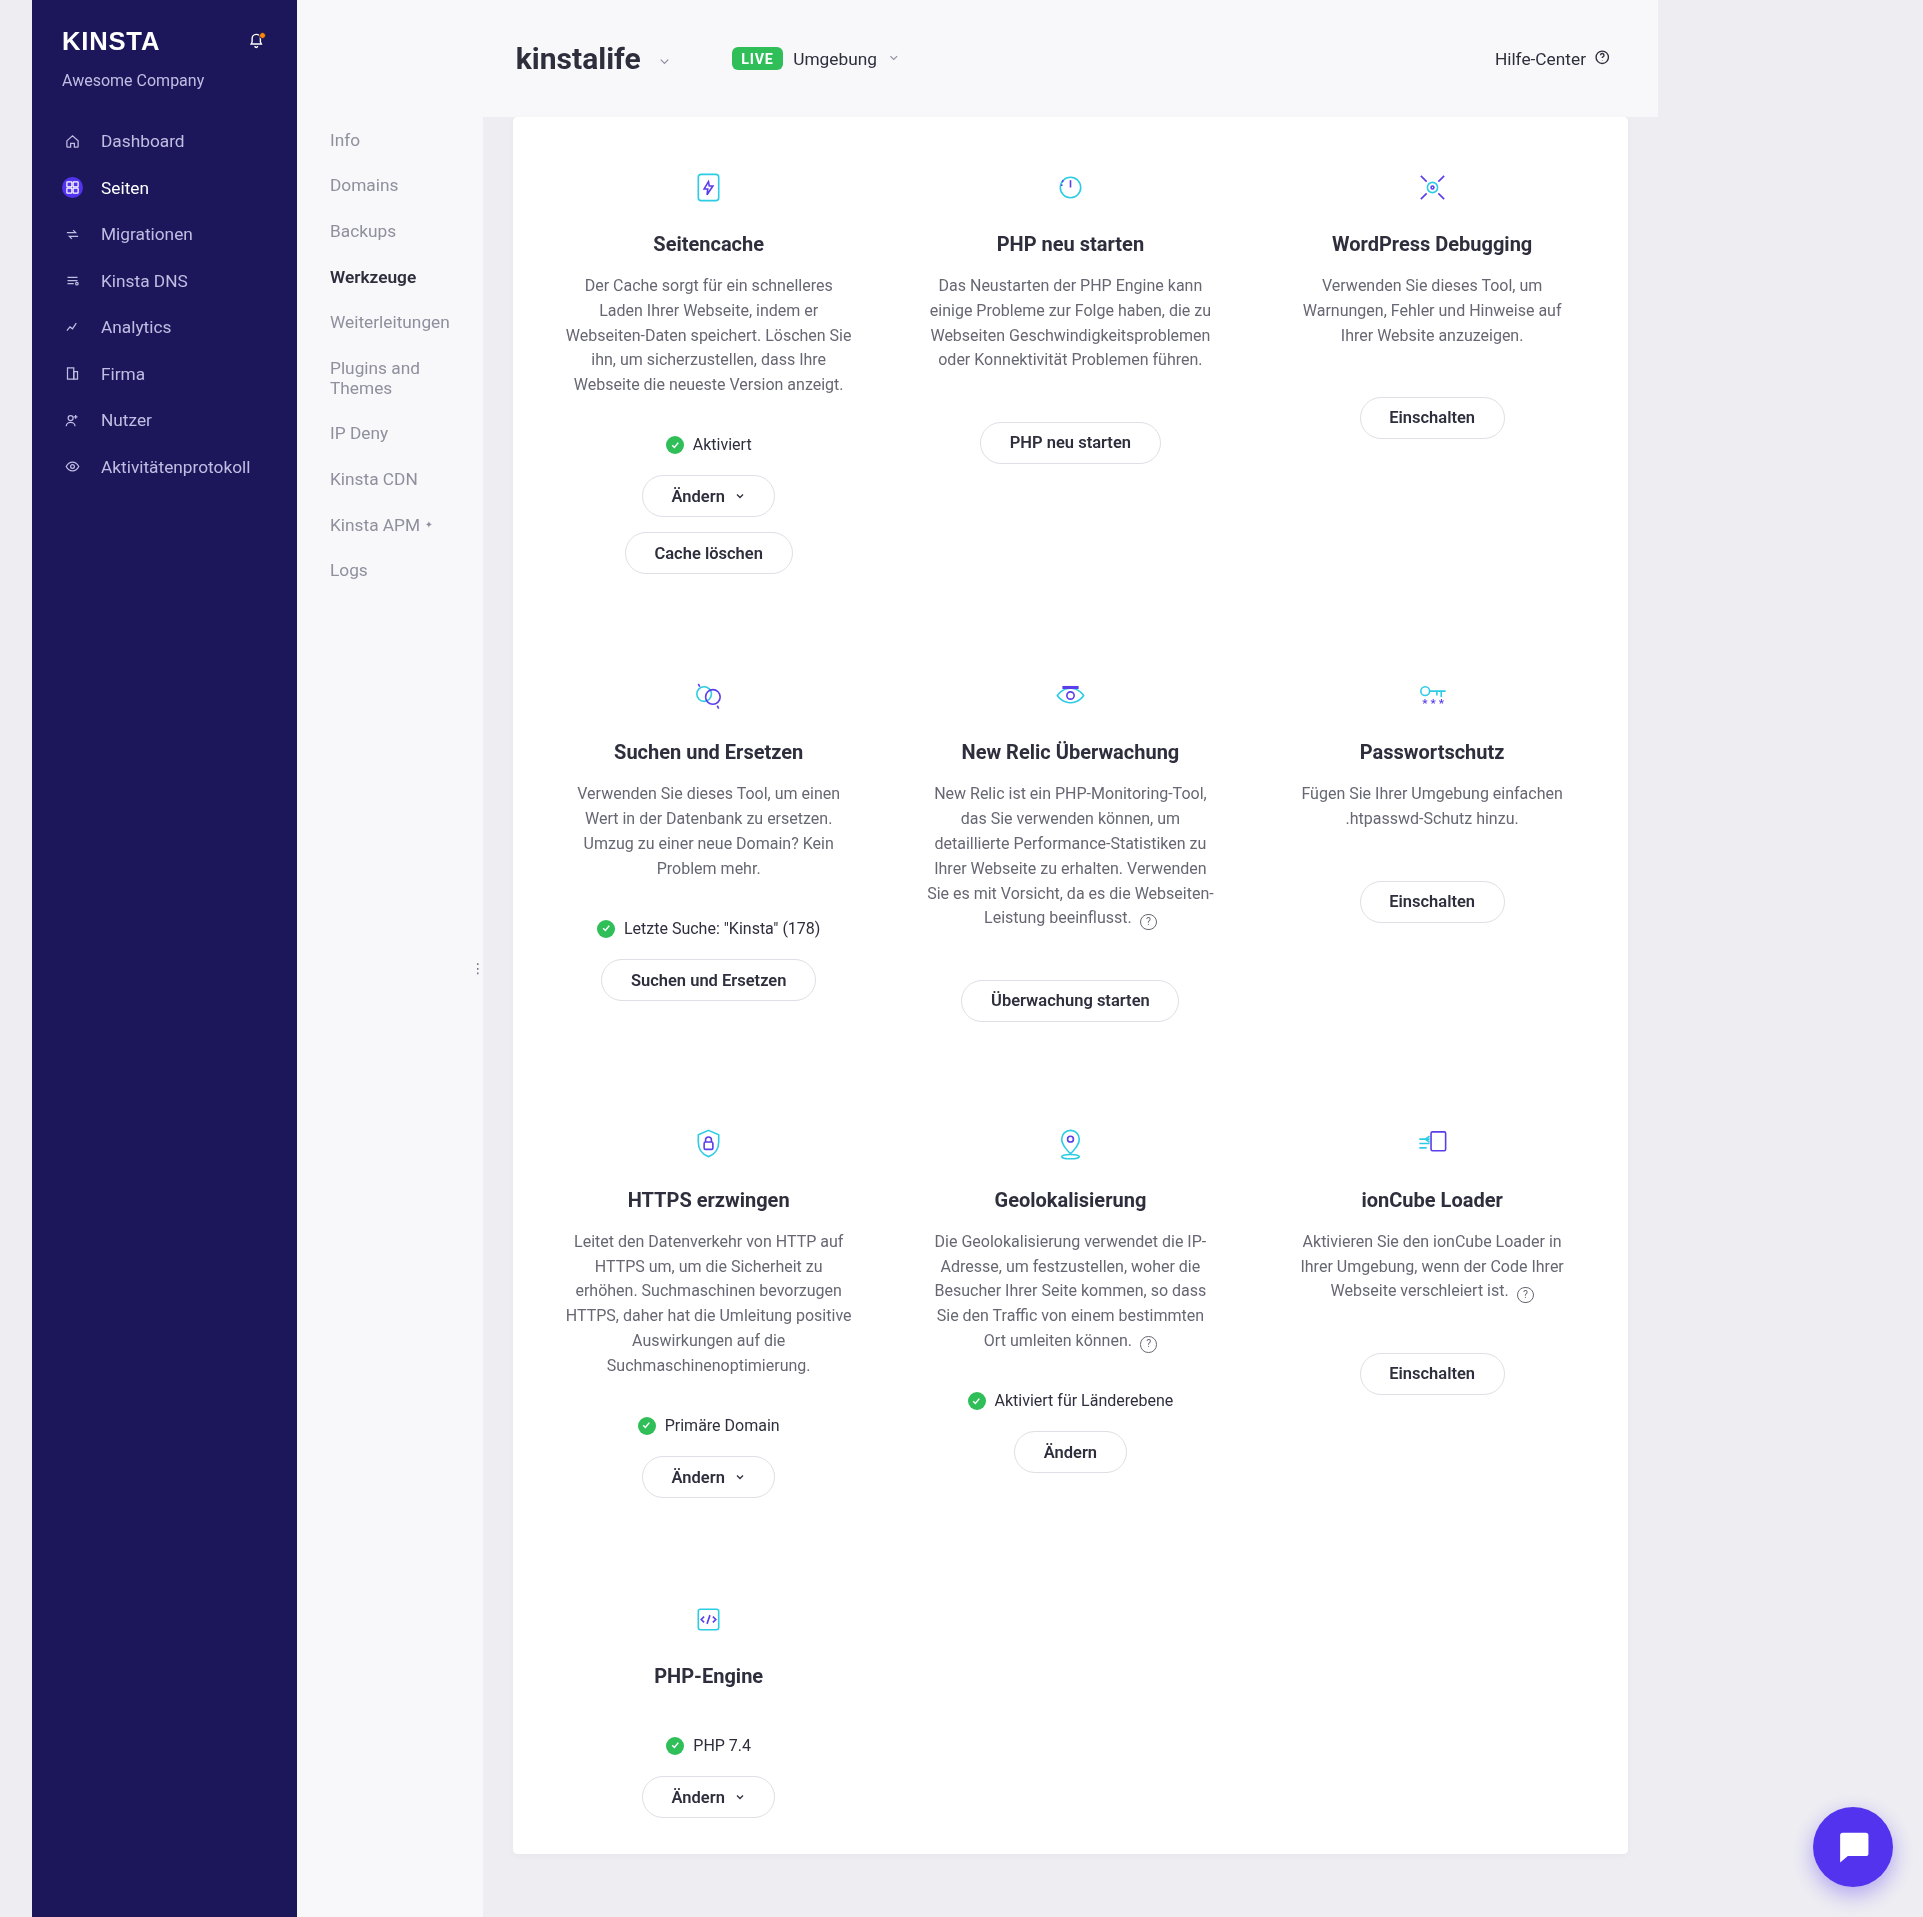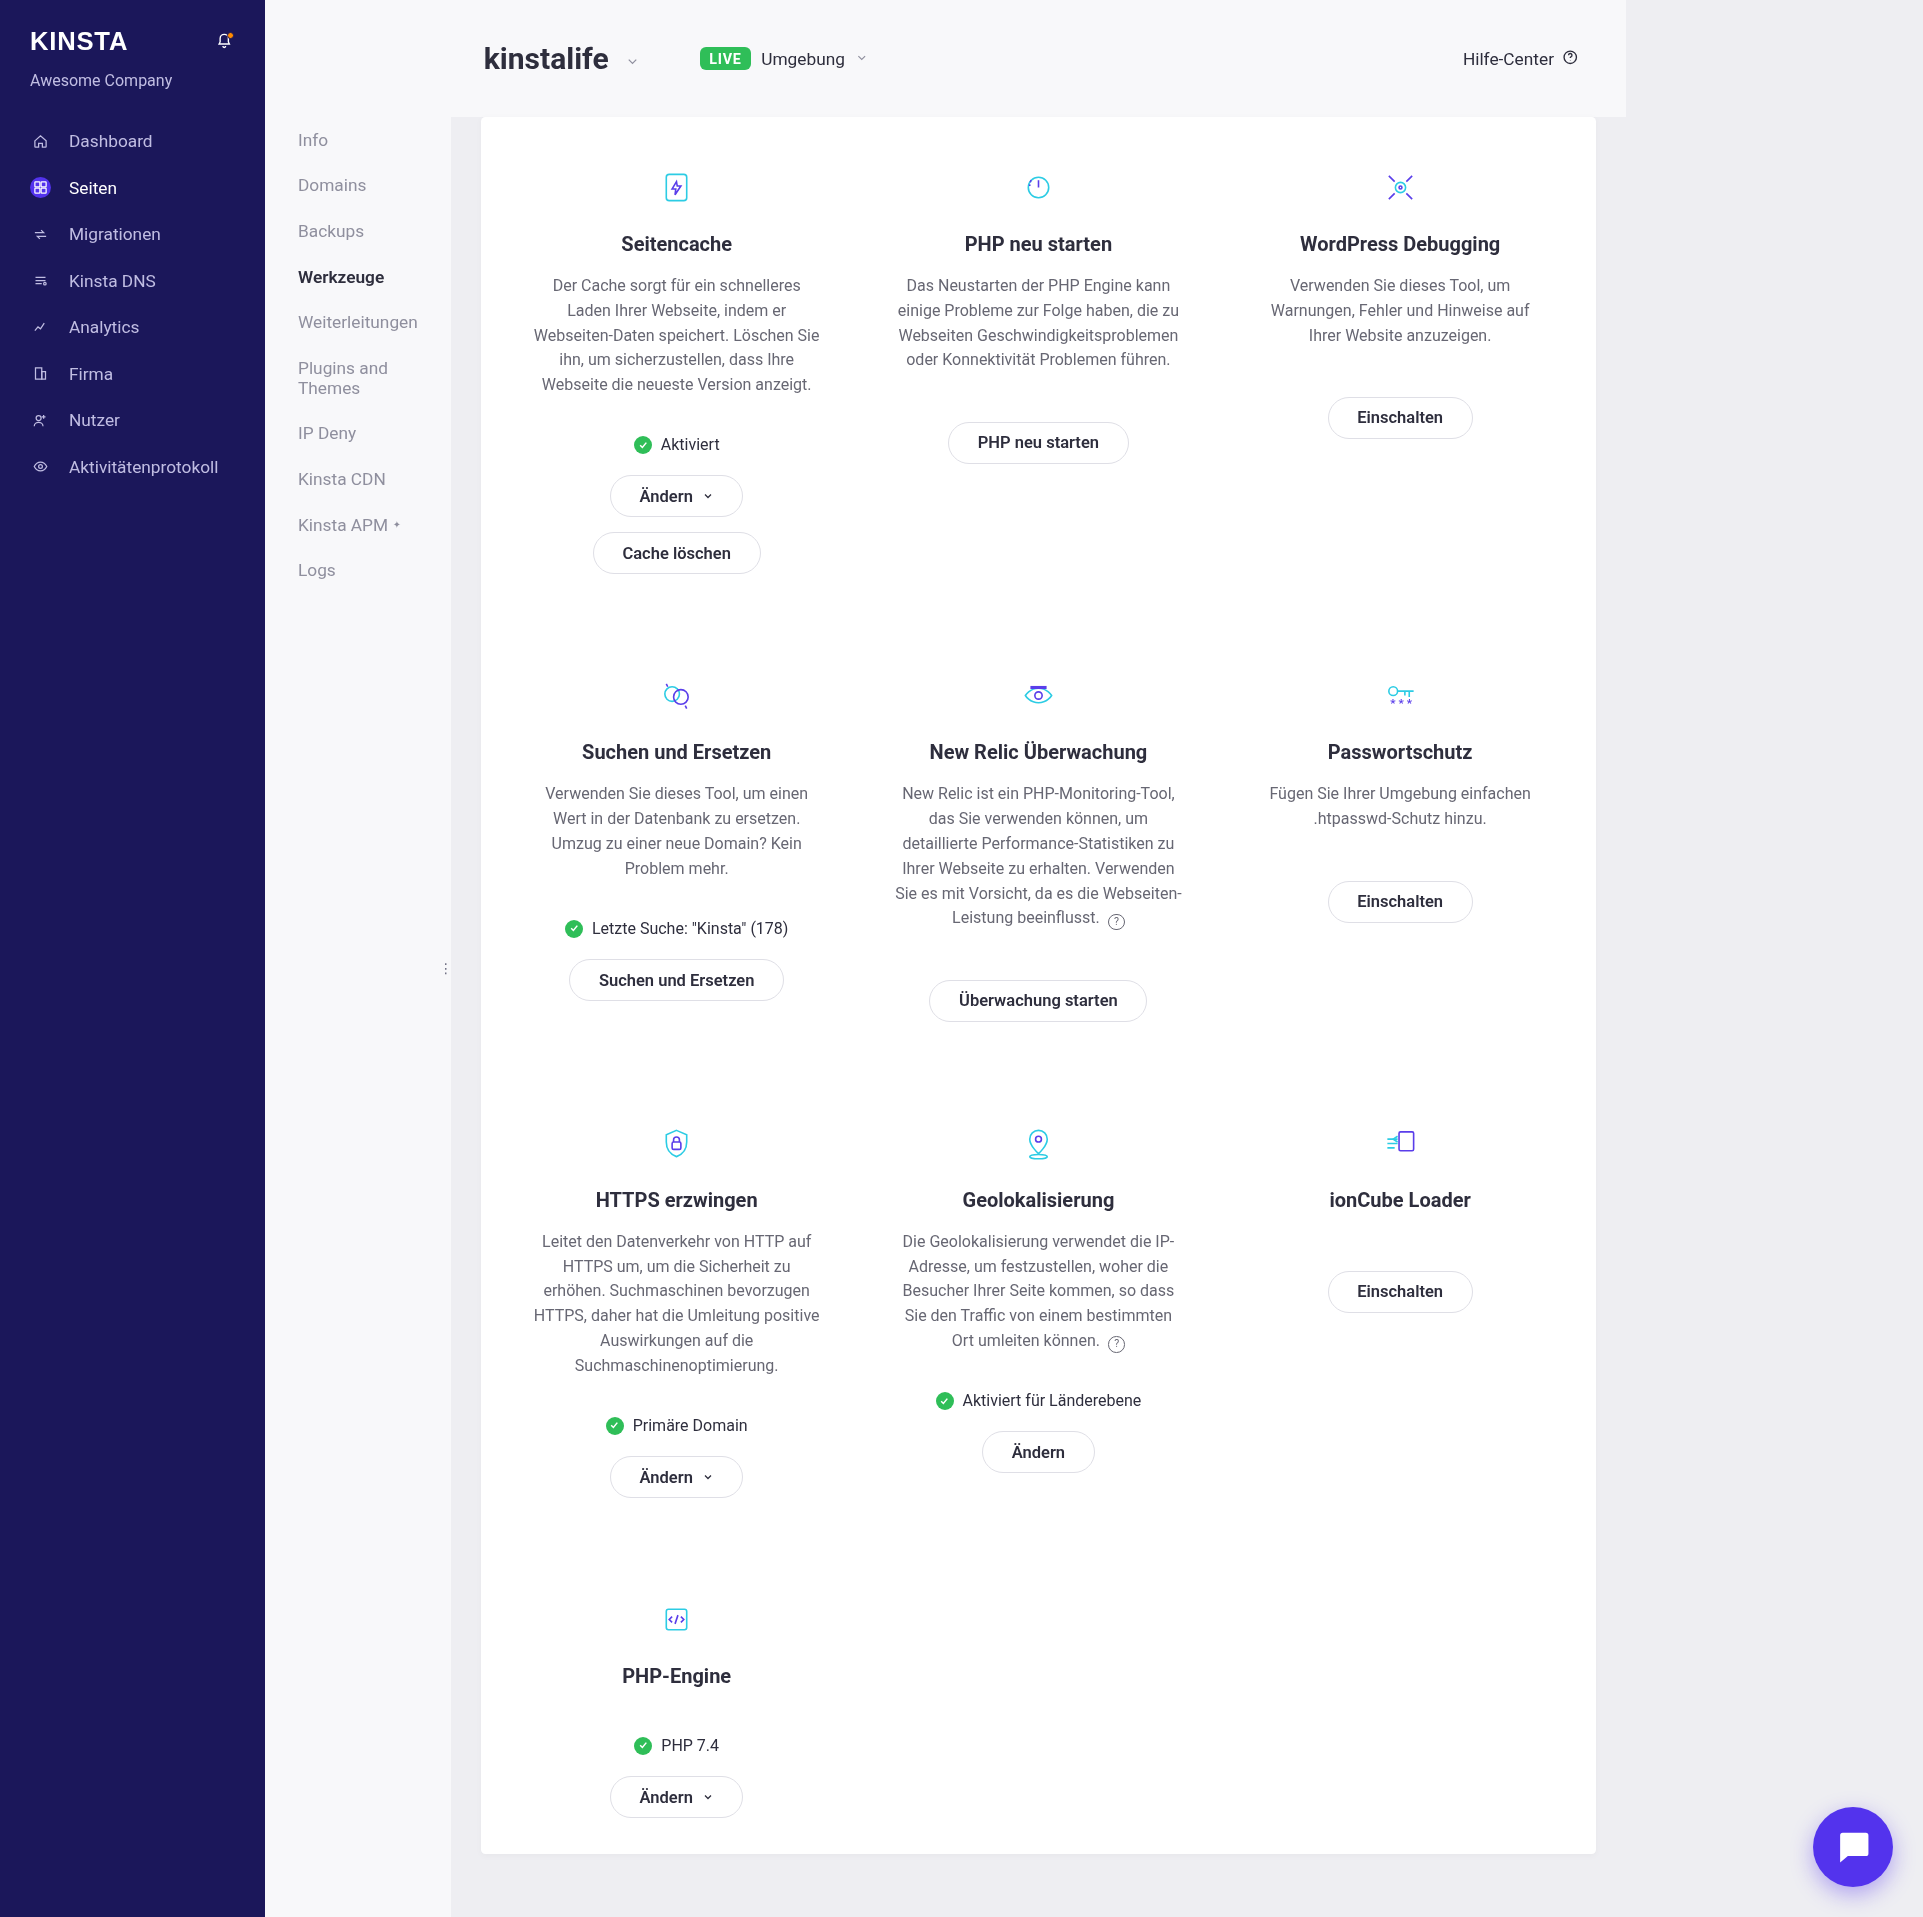--- a/index.html
+++ b/index.html
@@ -19,7 +19,7 @@
   }
   *{box-sizing:border-box;font-family:-apple-system,BlinkMacSystemFont,"Segoe UI",Roboto,Helvetica,Arial,sans-serif;}
   body{margin:0;background:var(--bg);color:var(--text-dark);}
-  .app{display:flex;min-height:100vh;width:1626px;}
+  .app{display:flex;min-height:100vh;width:1626px;margin-left:32px;}
 
   
   .nav1{flex:0 0 265px;background:var(--navy);color:var(--text-light);display:flex;flex-direction:column;position:relative;}

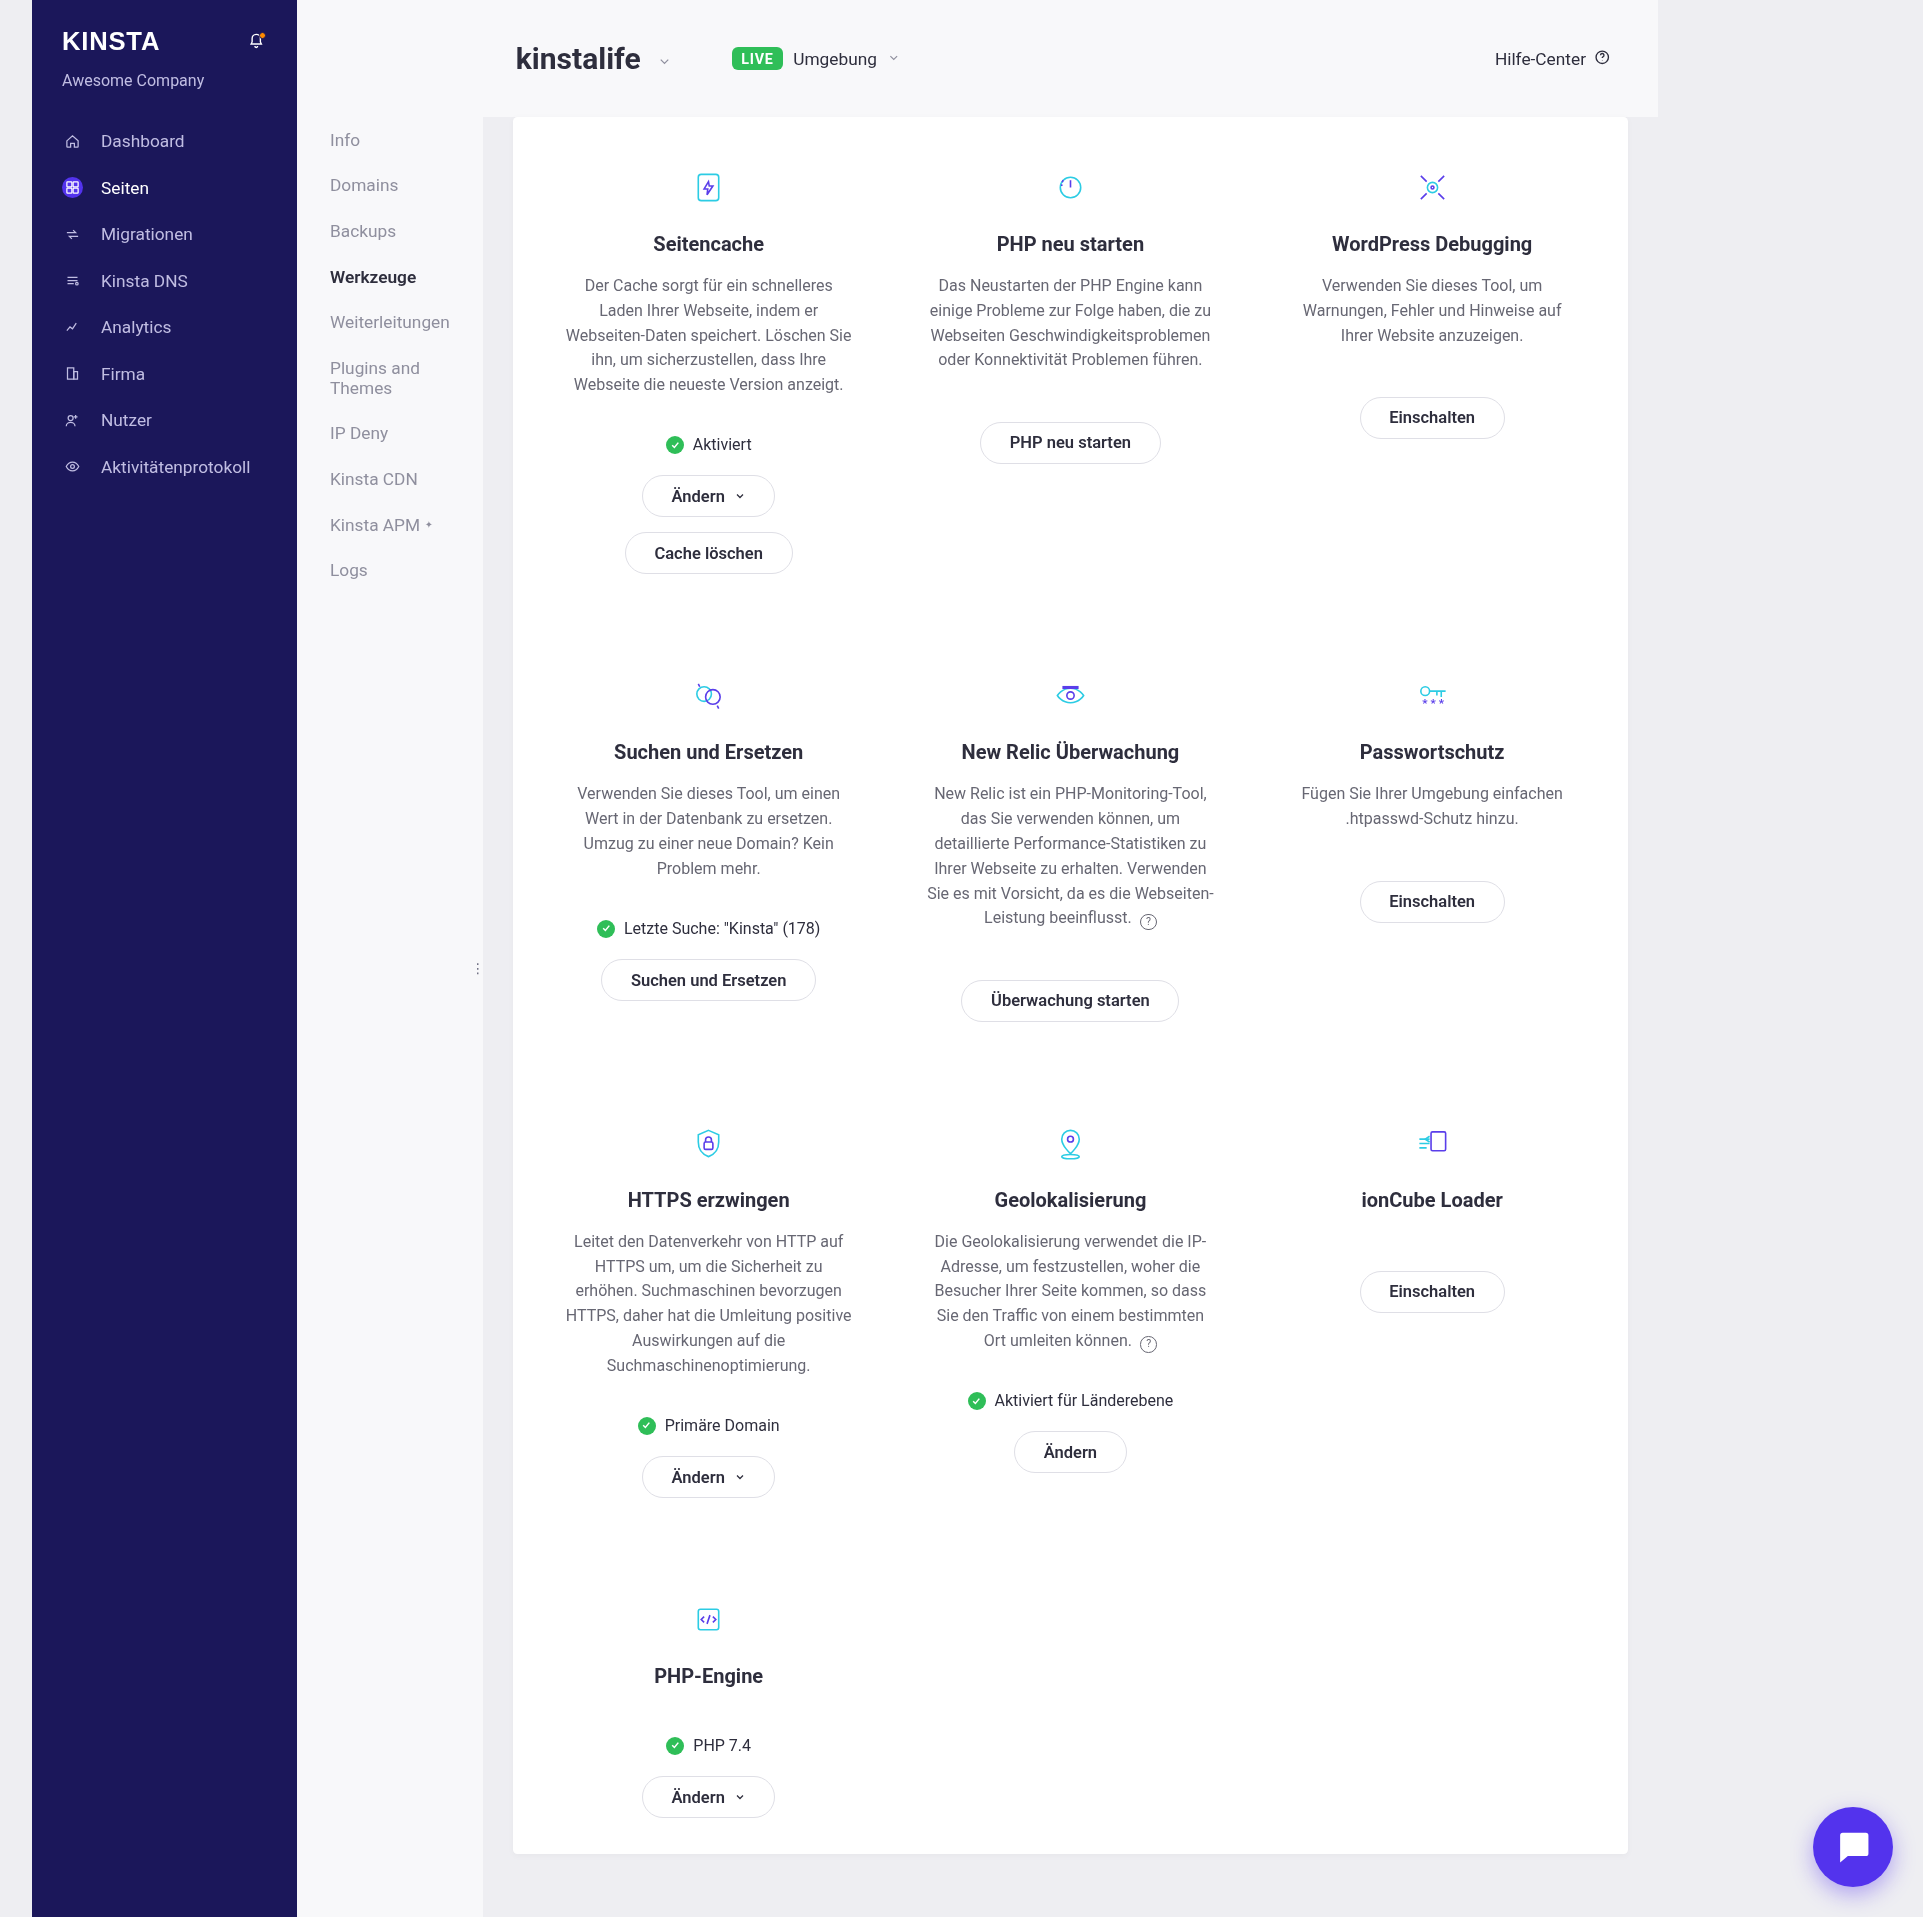--- a/index.html
+++ b/index.html
@@ -407,6 +407,7 @@
               </svg>
             </div>
             <h3>ionCube Loader</h3>
+            <p><span>Aktivieren Sie den ionCube Loader in Ihrer Umgebung, wenn der Code Ihrer Webseite verschleiert ist.</span> <span class="info-q">?</span></p>
             <div class="btns">
               <button class="btn">
                 <span>Einschalten</span>

